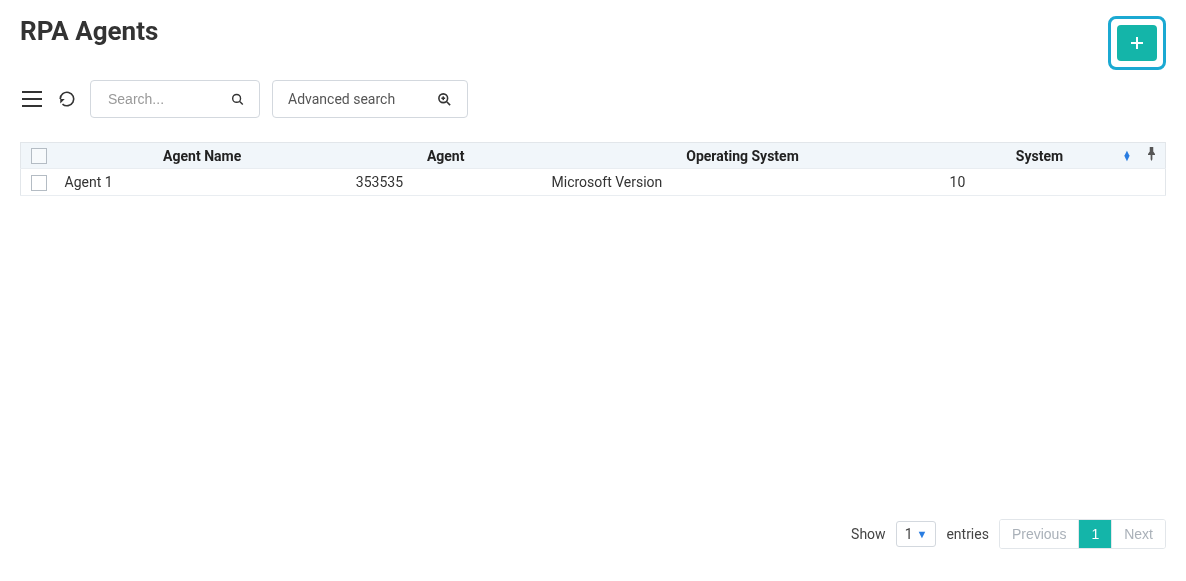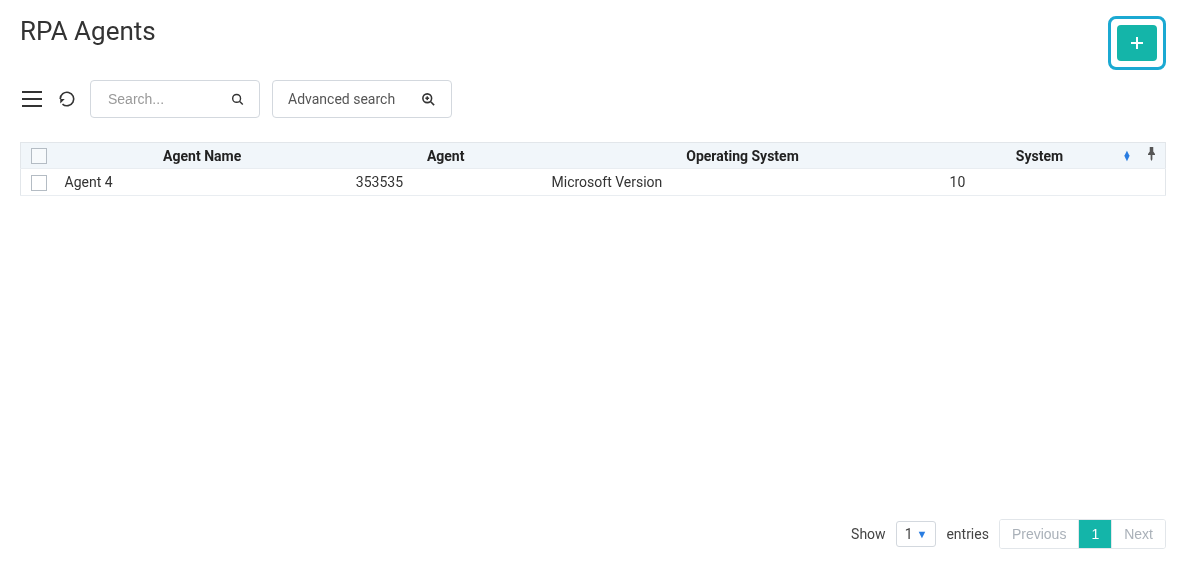--- a/index.html
+++ b/index.html
@@ -22,7 +22,7 @@
   }
   .page-title {
     font-size: 26px;
-    font-weight: 400;
+    font-weight: 700;
     color: #333;
     margin: 0 0 14px 0;
   }

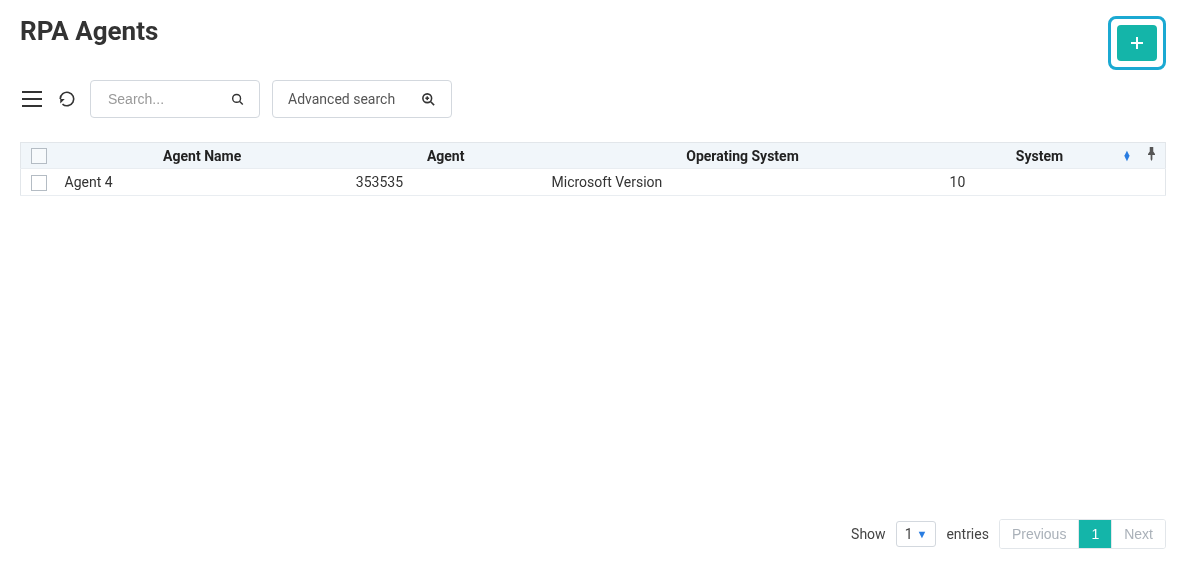--- a/index.html
+++ b/index.html
@@ -68,7 +68,7 @@
     background: #fff;
   }
   .search-box { width: 170px; justify-content: space-between; }
-  .adv-box { width: 180px; justify-content: space-between; }
+  .adv-box { width: 196px; justify-content: space-between; }
   .input-box input {
     border: none;
     outline: none;

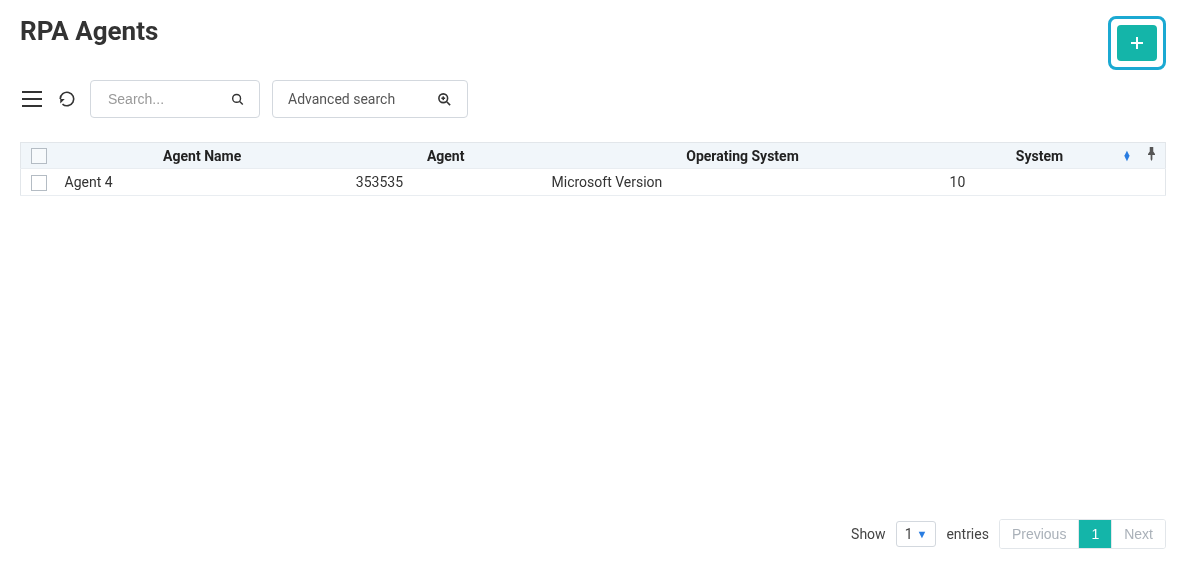--- a/index.html
+++ b/index.html
@@ -241,7 +241,7 @@
   <tbody>
     <tr>
       <td class="checkbox-col"><span class="checkbox"></span></td>
-      <td>Agent 4</td>
+      <td>Agent 1</td>
       <td>353535</td>
       <td>Microsoft Version</td>
       <td>10</td>

